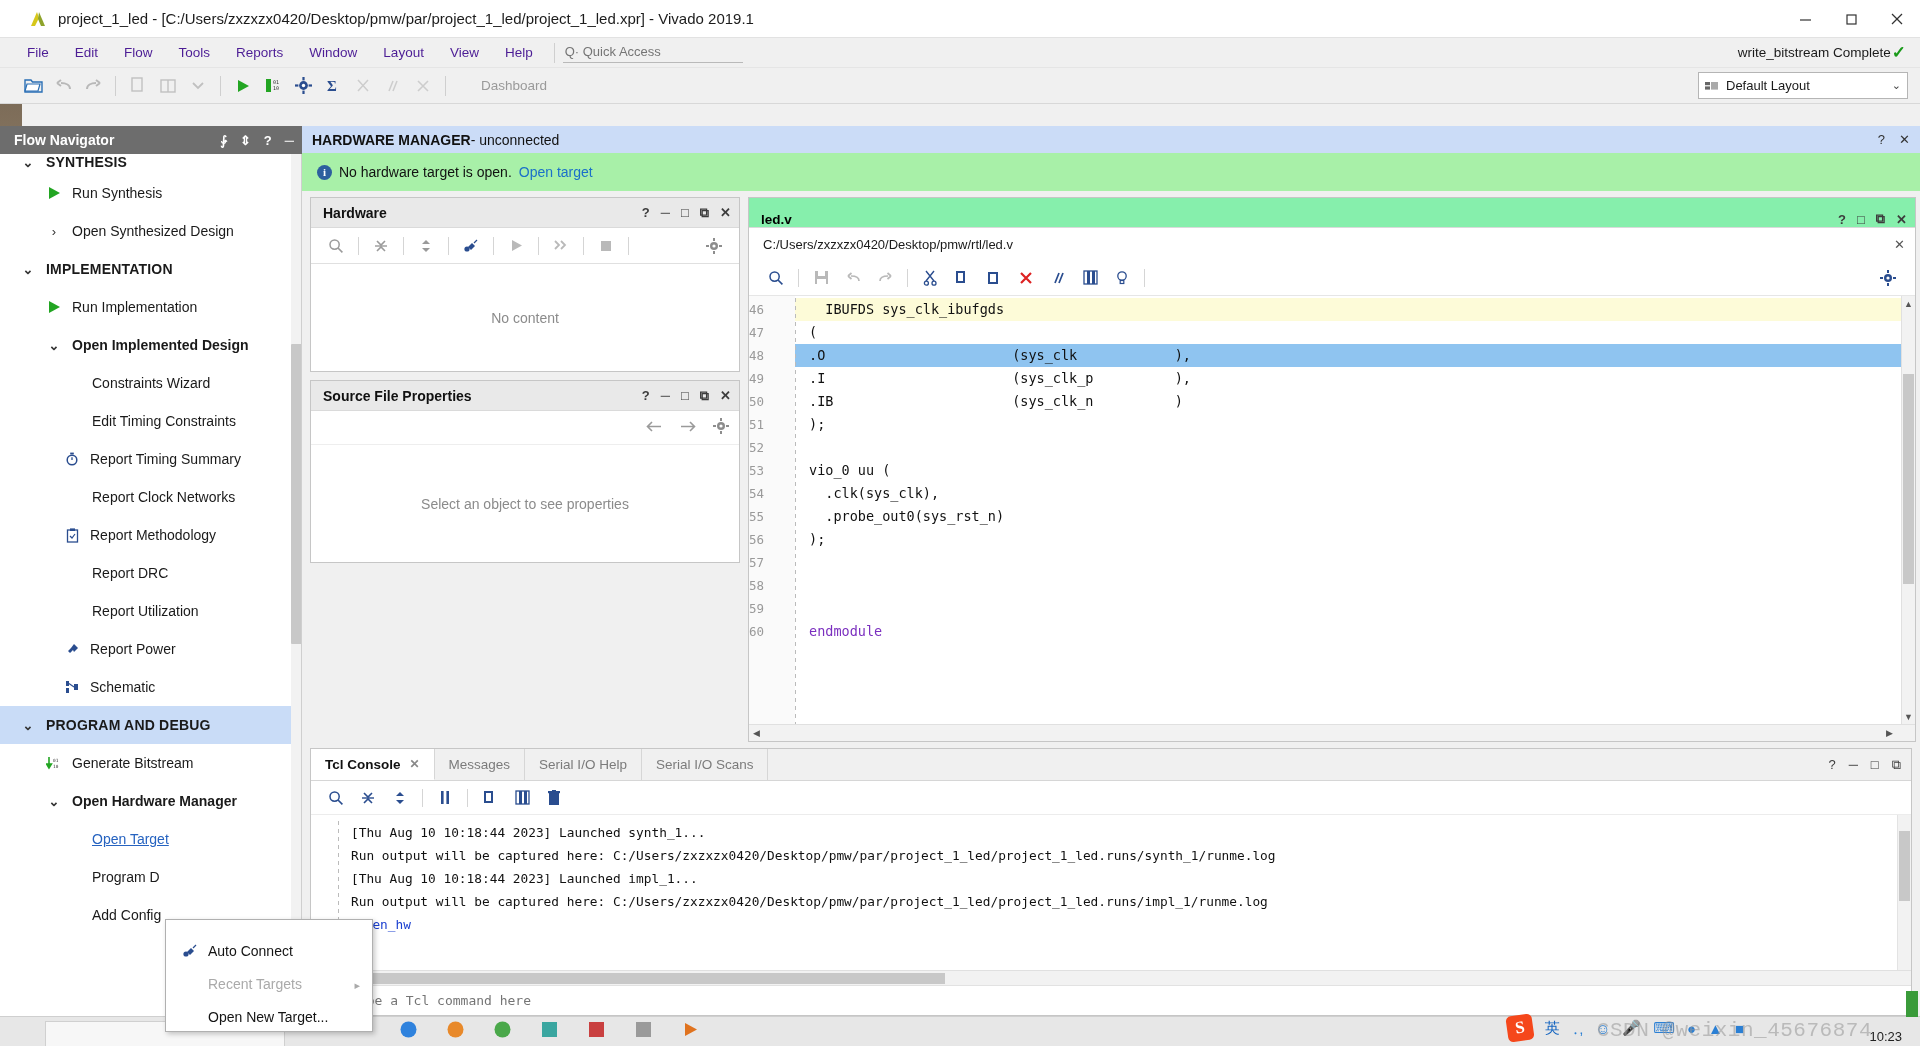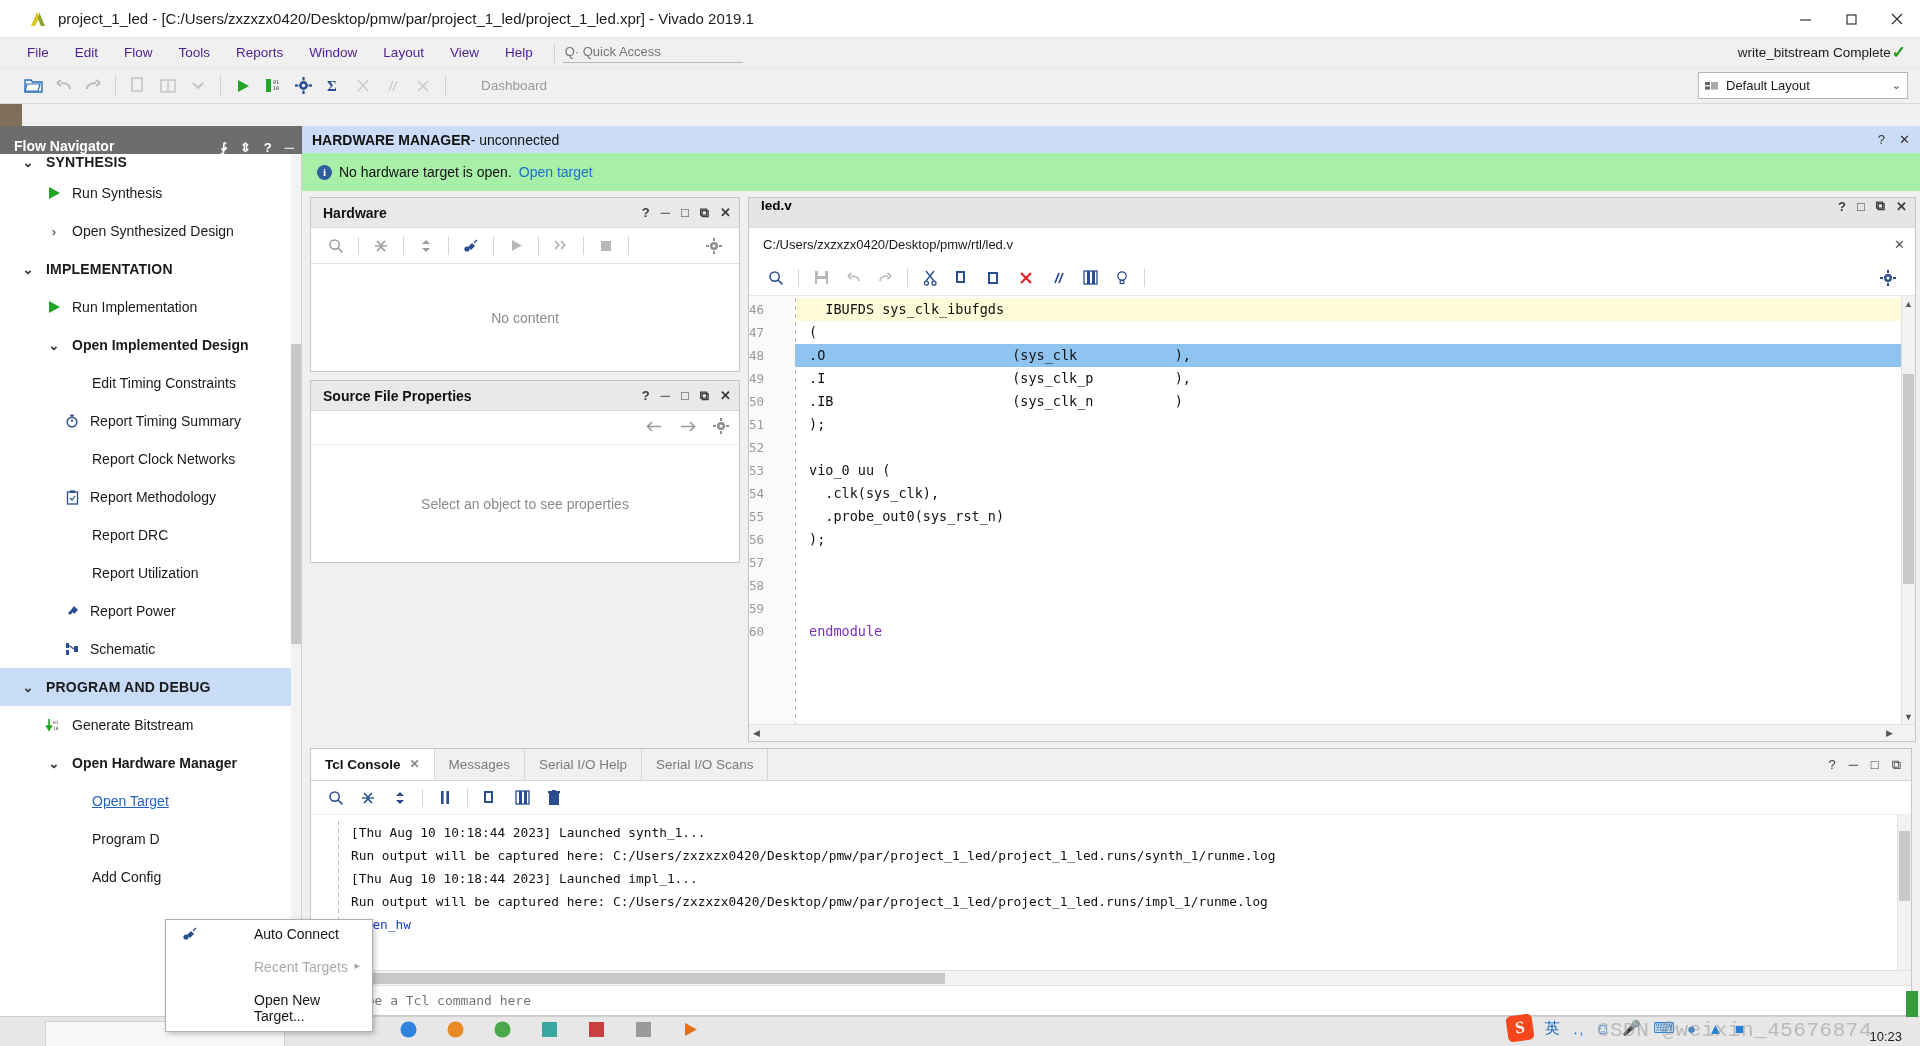--- a/index.html
+++ b/index.html
@@ -64,7 +64,7 @@
   
   .flownav { width:302px; flex:none; display:flex; flex-direction:column; background:#ffffff; position:relative; }
   .fn-header {
-    height:28px; background:#6d6d6d; color:#ffffff; display:flex; align-items:flex-end;
+    height:28px; background:#6d6d6d; color:#ffffff; display:flex; align-items:center;
     padding-left:14px; font-size:14px; font-weight:bold; position:relative;
   }
   .fn-header .fn-tools { position:absolute; right:8px; display:flex; align-items:center; gap:13px; }

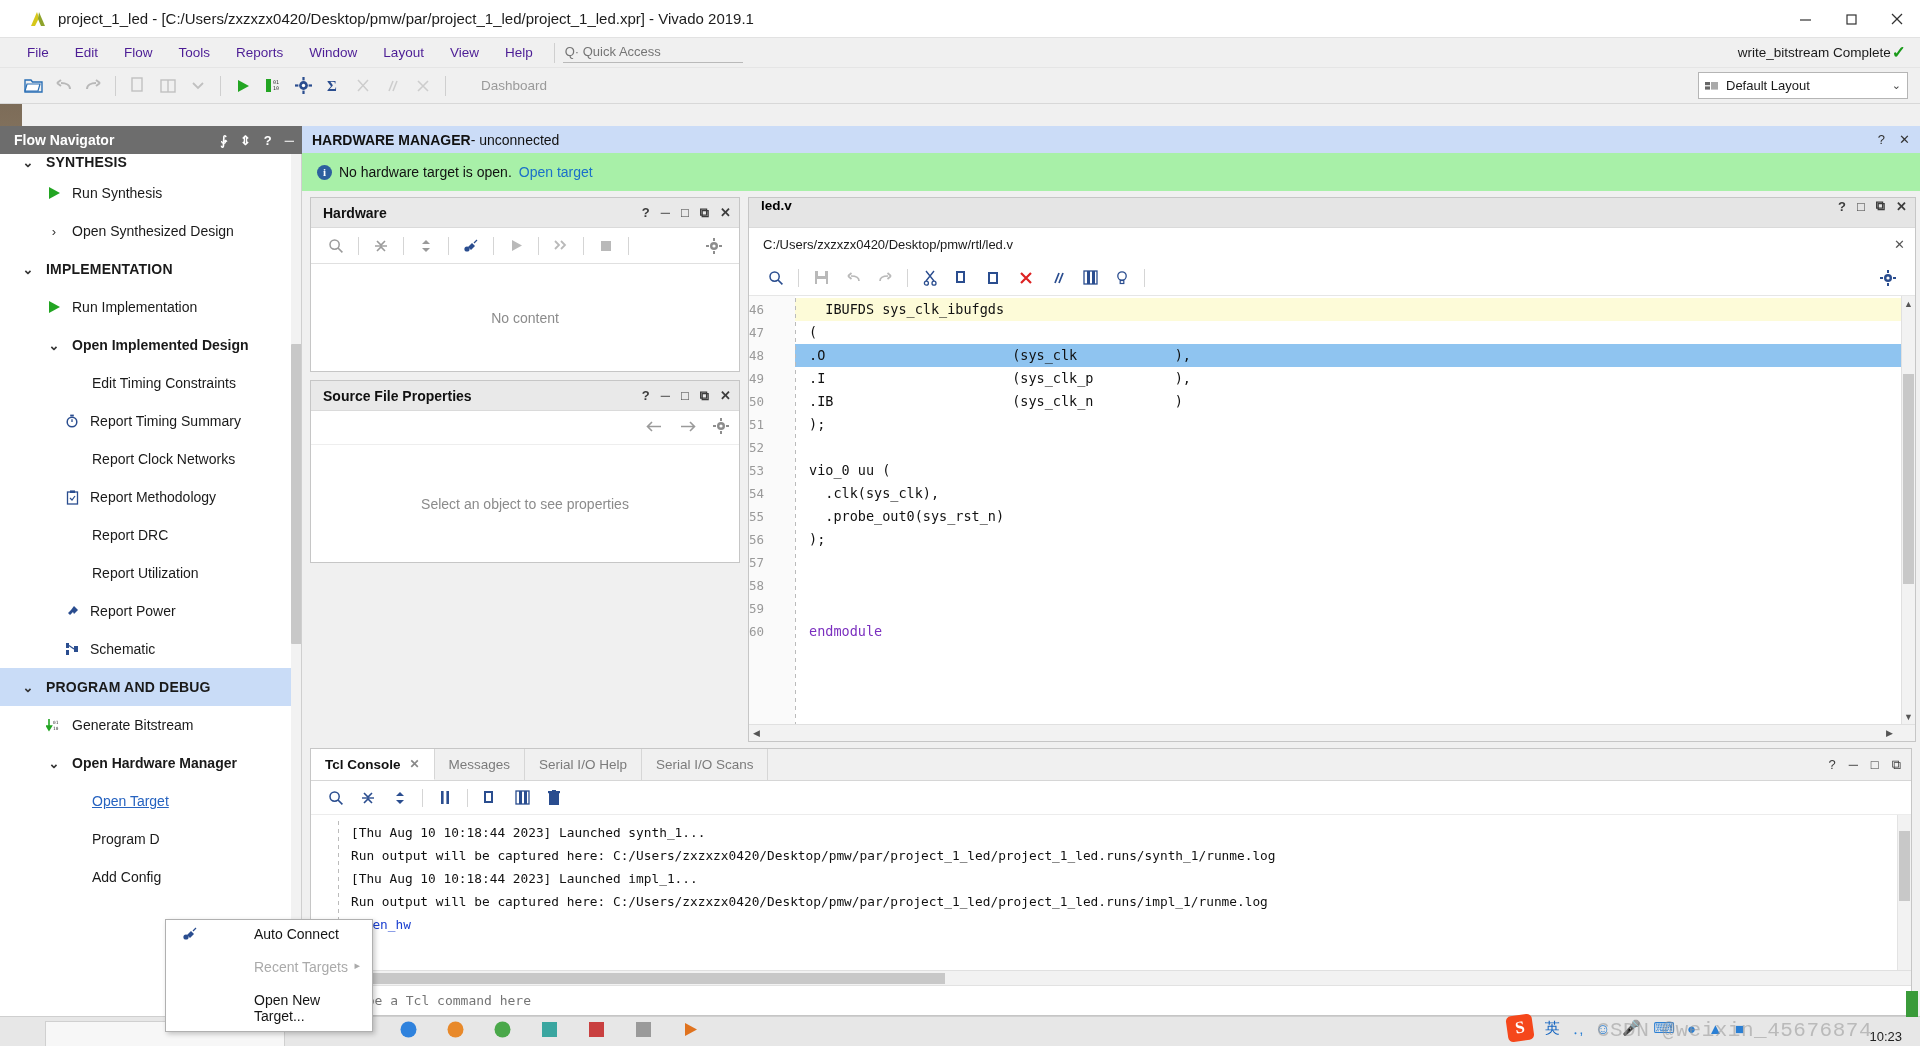--- a/index.html
+++ b/index.html
@@ -134,7 +134,7 @@
 
   
   .ed-panel { flex:1; display:flex; flex-direction:column; min-height:0; }
-  .ed-head { height:30px; background:#e5e5e5; display:flex; align-items:flex-start; padding:0 8px 0 12px; font-size:13.5px; font-weight:bold; border-bottom:1px solid #dadada; flex:none; }
+  .ed-head { height:30px; background:#86efac; display:flex; align-items:flex-end; padding:0 8px 0 12px; font-size:13.5px; font-weight:bold; border-bottom:1px solid #dadada; flex:none; }
   .ed-path { height:32px; display:flex; align-items:center; padding:0 10px 0 14px; font-size:13px; color:#1a1a1a; background:#fff; flex:none; }
   .ed-path .x { margin-left:auto; color:#555; font-size:13px; }
   .ed-toolbar { height:36px; display:flex; align-items:center; gap:2px; padding:0 12px; background:#fff; border-bottom:1px solid #e6e6e6; flex:none; }

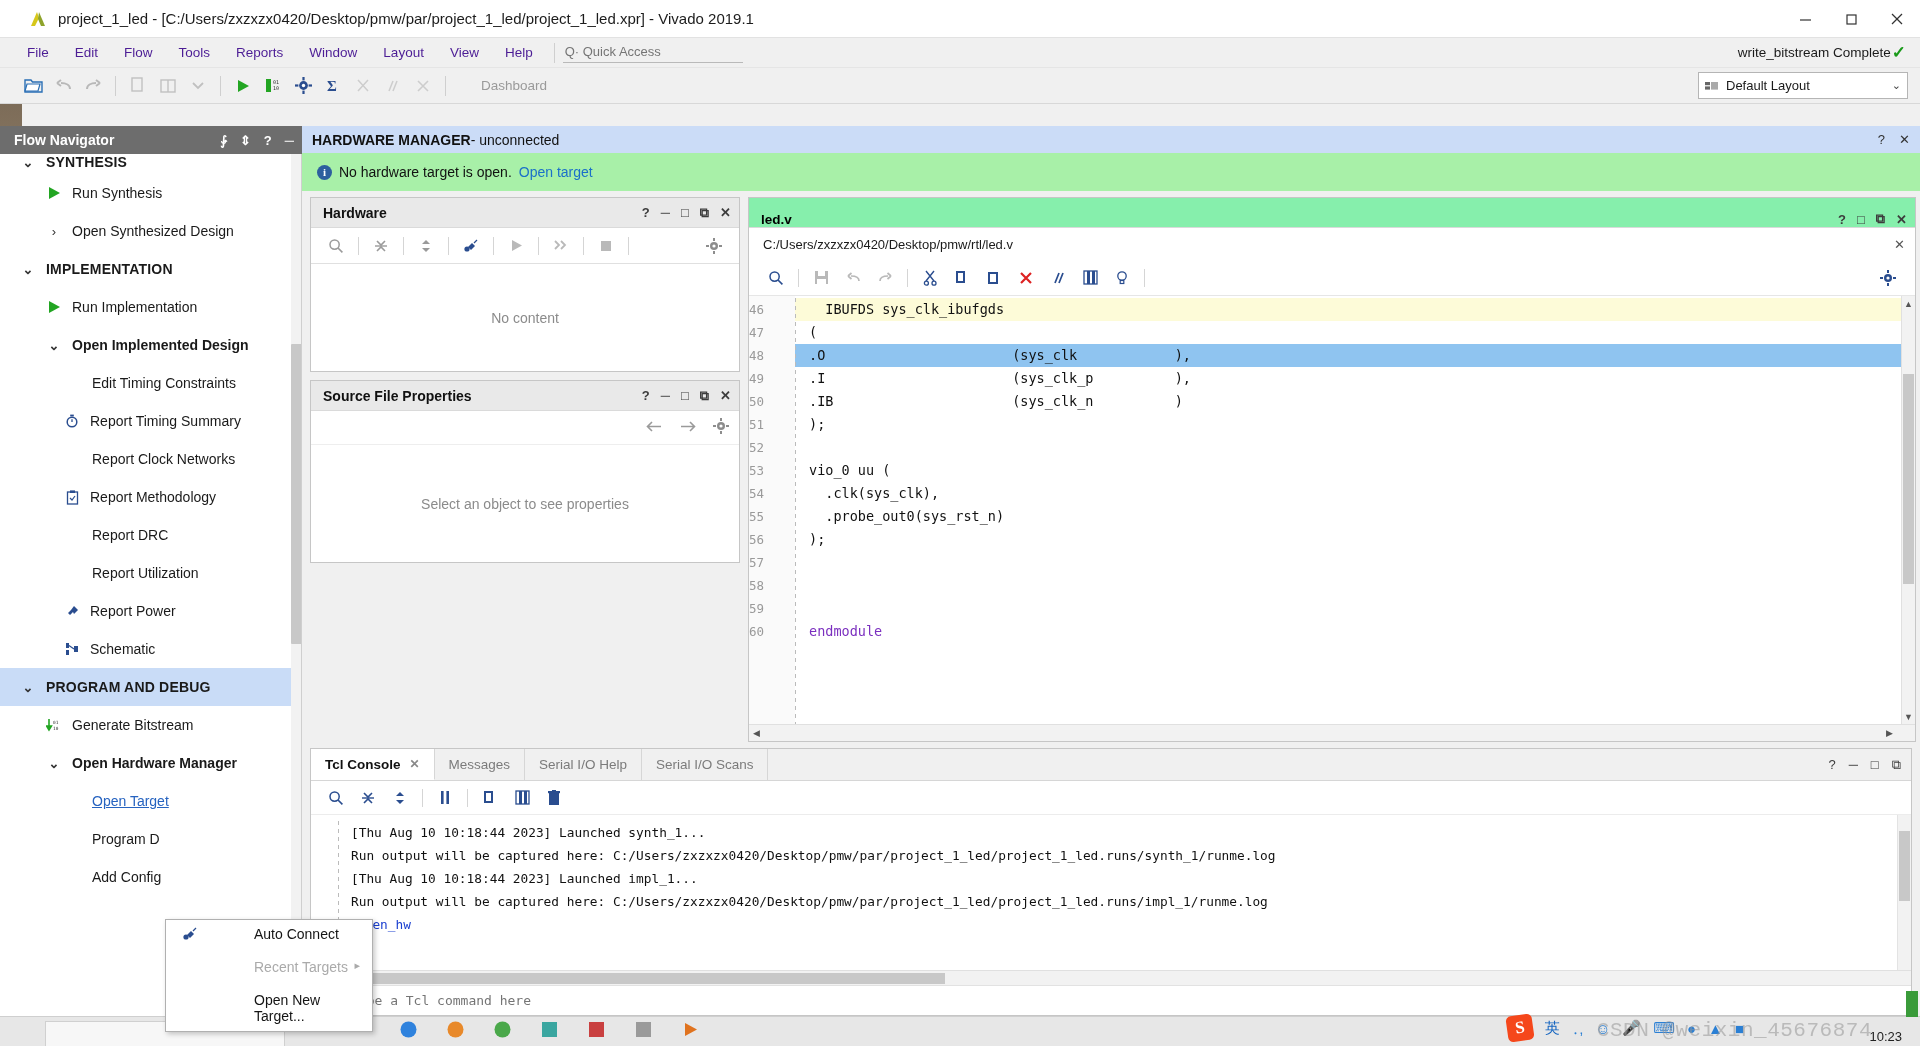--- a/index.html
+++ b/index.html
@@ -402,6 +402,9 @@
           <span class="lbl">Open Implemented Design</span>
         </div>
 
+        <div class="fn-row indent3">
+          <span class="lbl">Constraints Wizard</span>
+        </div>
         <div class="fn-row indent3">
           <span class="lbl">Edit Timing Constraints</span>
         </div>

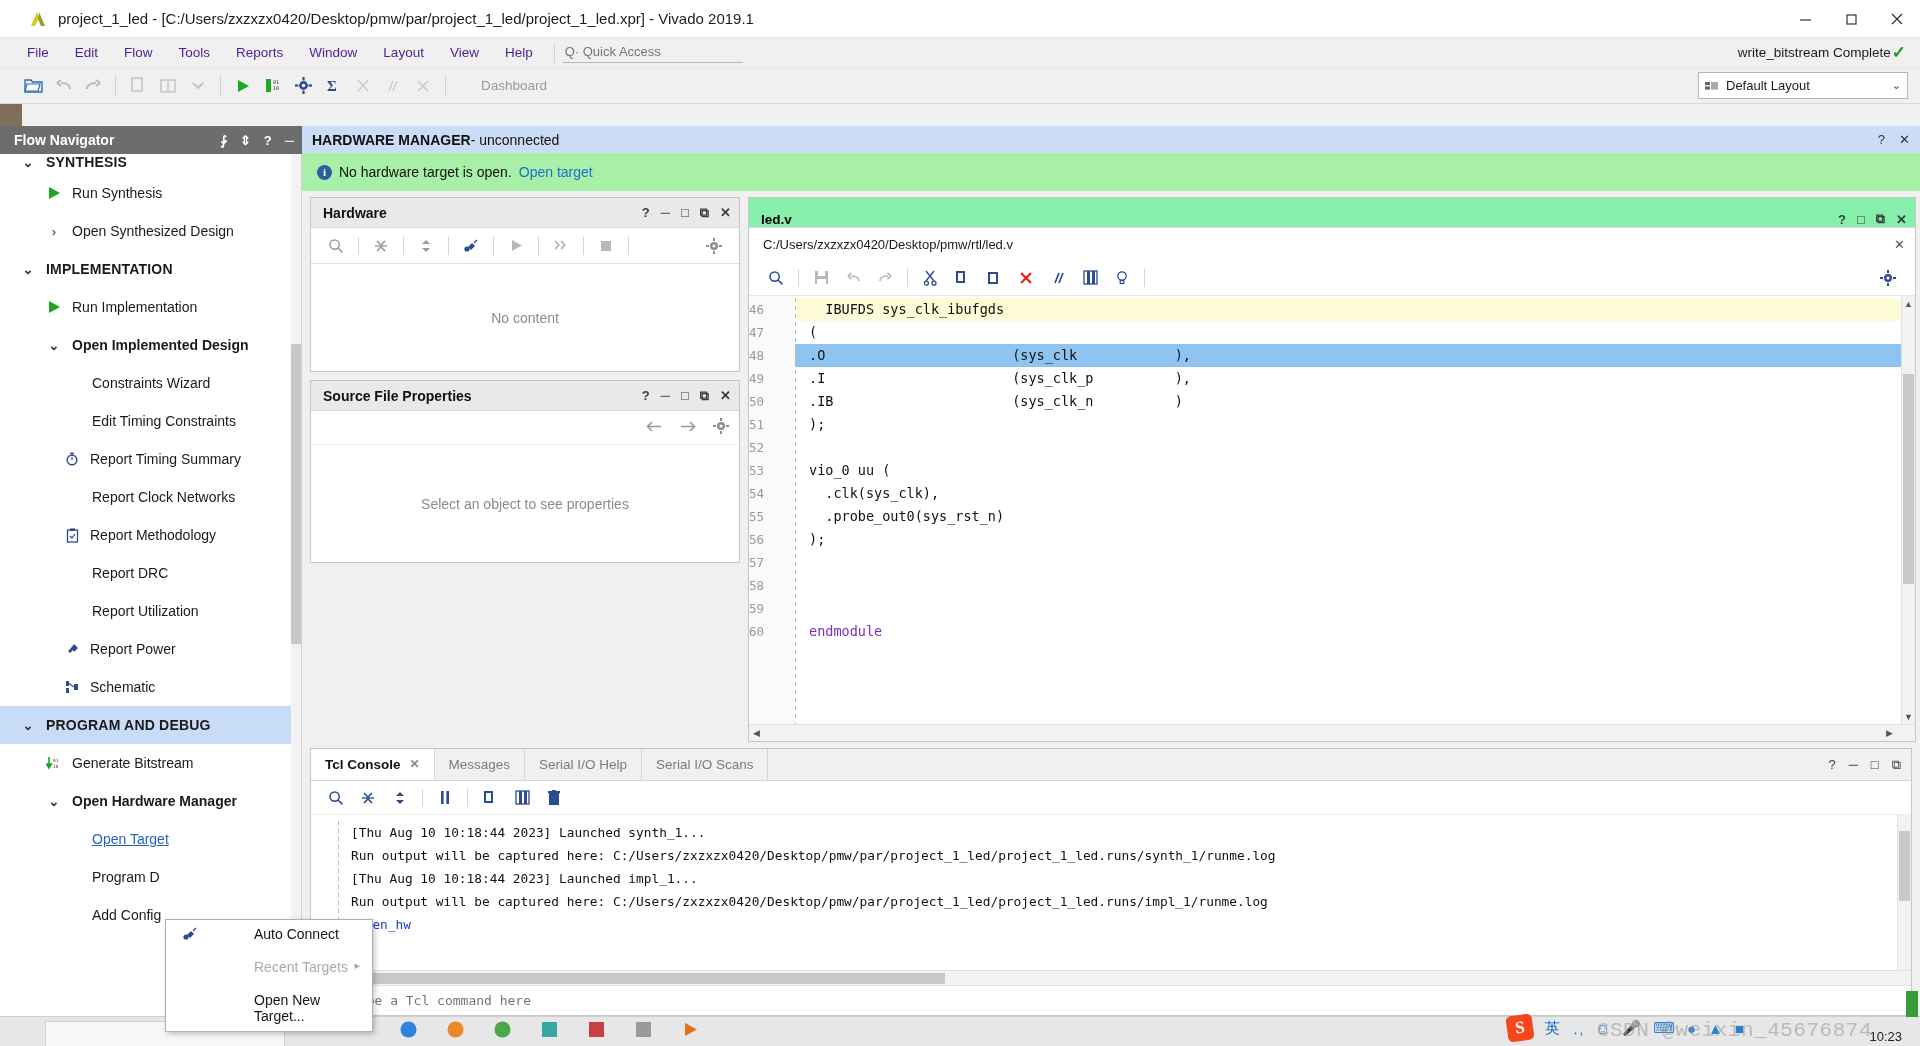--- a/index.html
+++ b/index.html
@@ -183,7 +183,7 @@
     position:absolute; left:165px; top:919px; width:208px; background:#ffffff;
     border:1px solid #b0b0b0; box-shadow:2px 2px 5px rgba(0,0,0,.22); z-index:80; padding:6px 0;
   }
-  .ctx-item { height:33px; display:flex; align-items:flex-start; font-size:14px; color:#141414; padding-left:8px; position:relative;gap:46px; }
+  .ctx-item { height:33px; display:flex; align-items:flex-end; font-size:14px; color:#141414; padding-left:8px; position:relative; }
   .ctx-item .cico { width:32px; display:flex; align-items:center; justify-content:center; flex:none; }
   .ctx-item .clab { padding-left:2px; }
   .ctx-item.disabled { color:#aaaaaa; }

